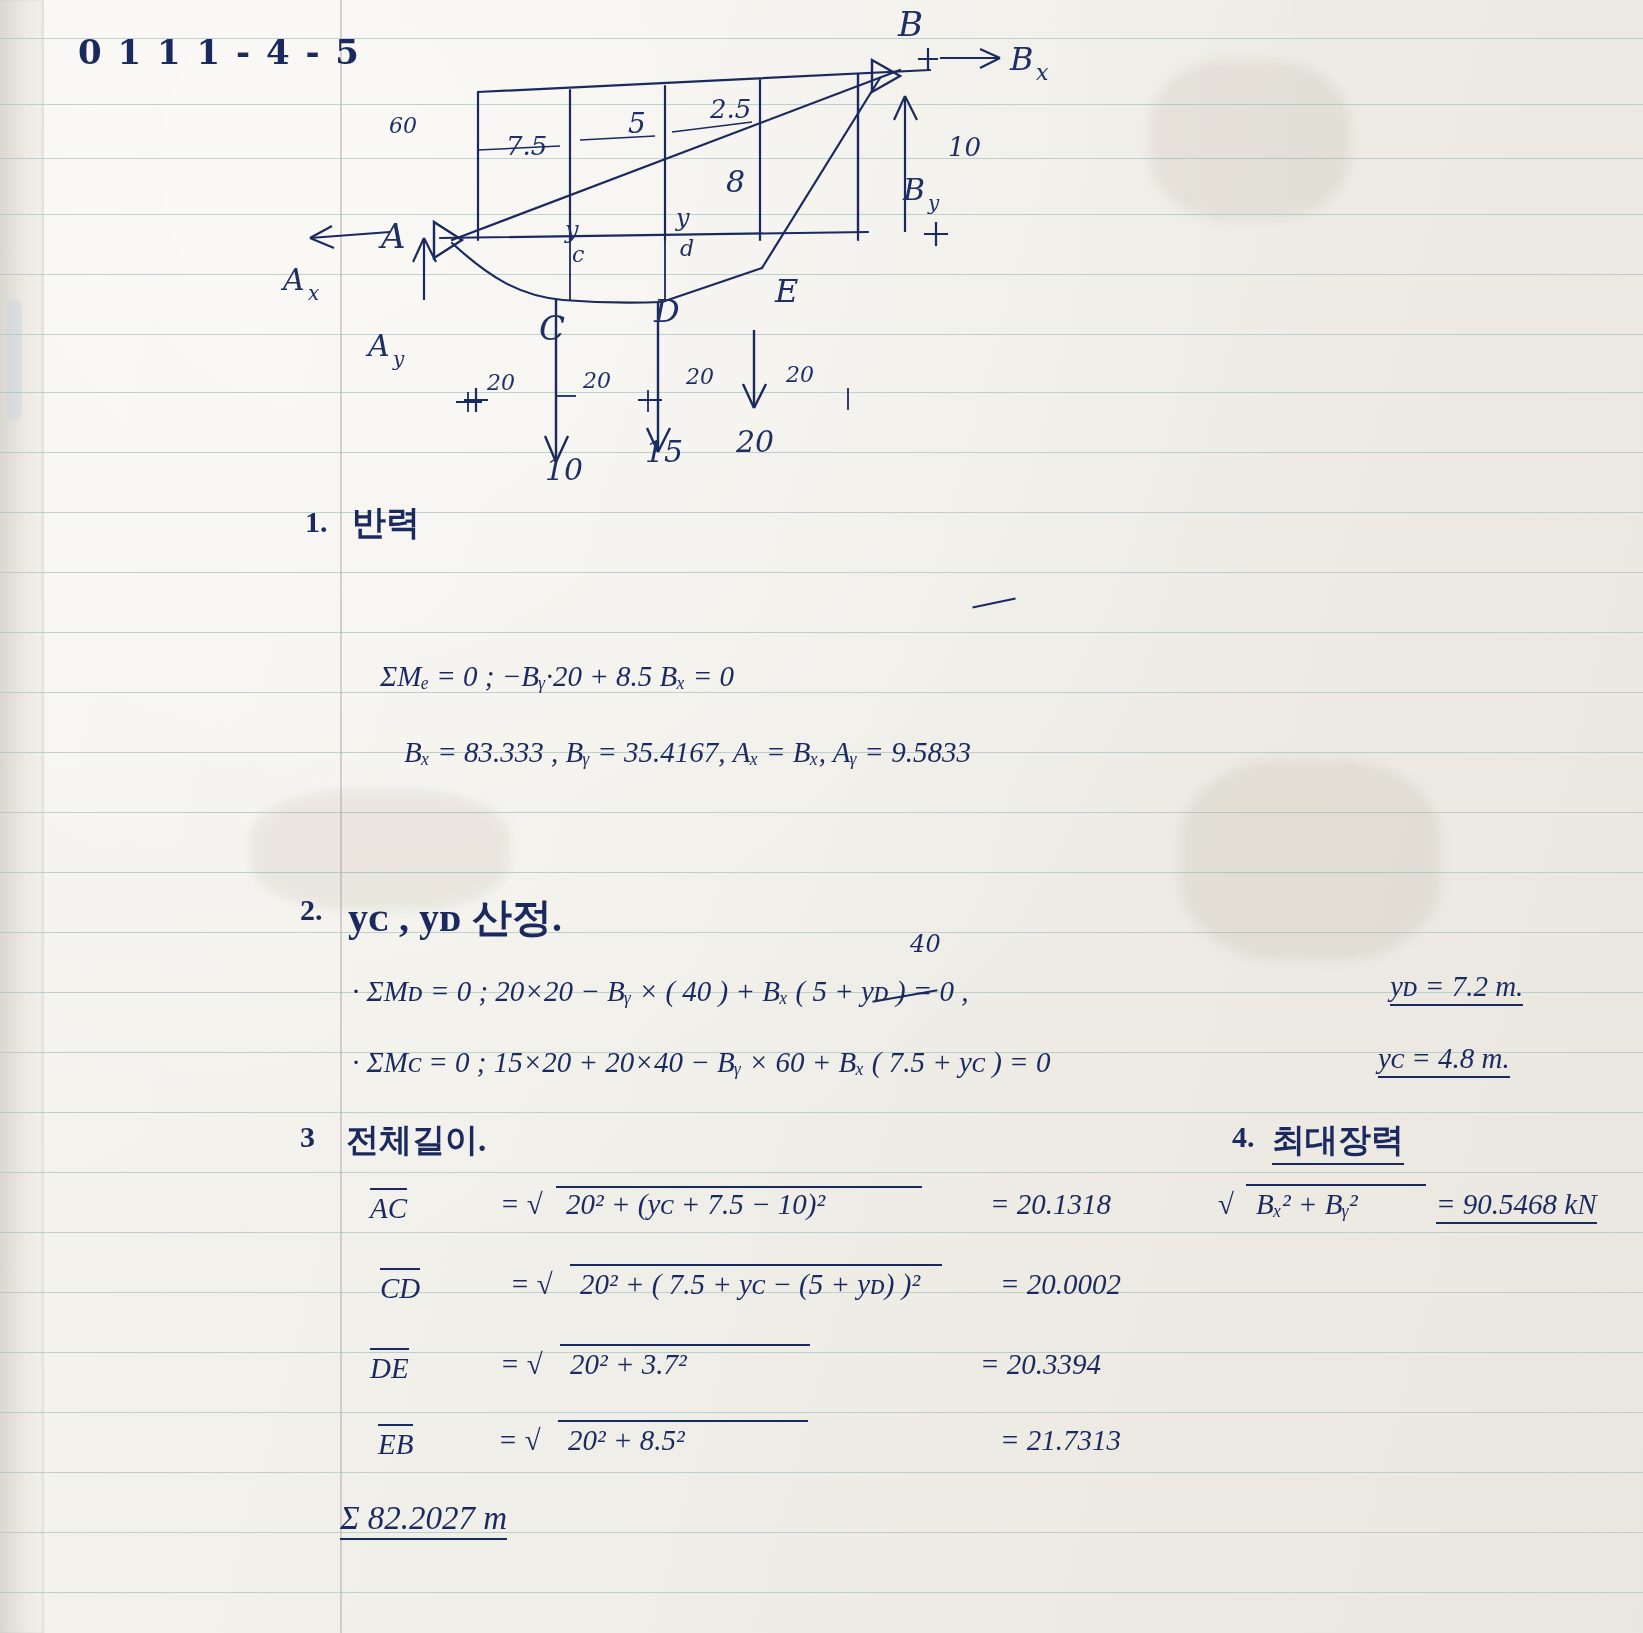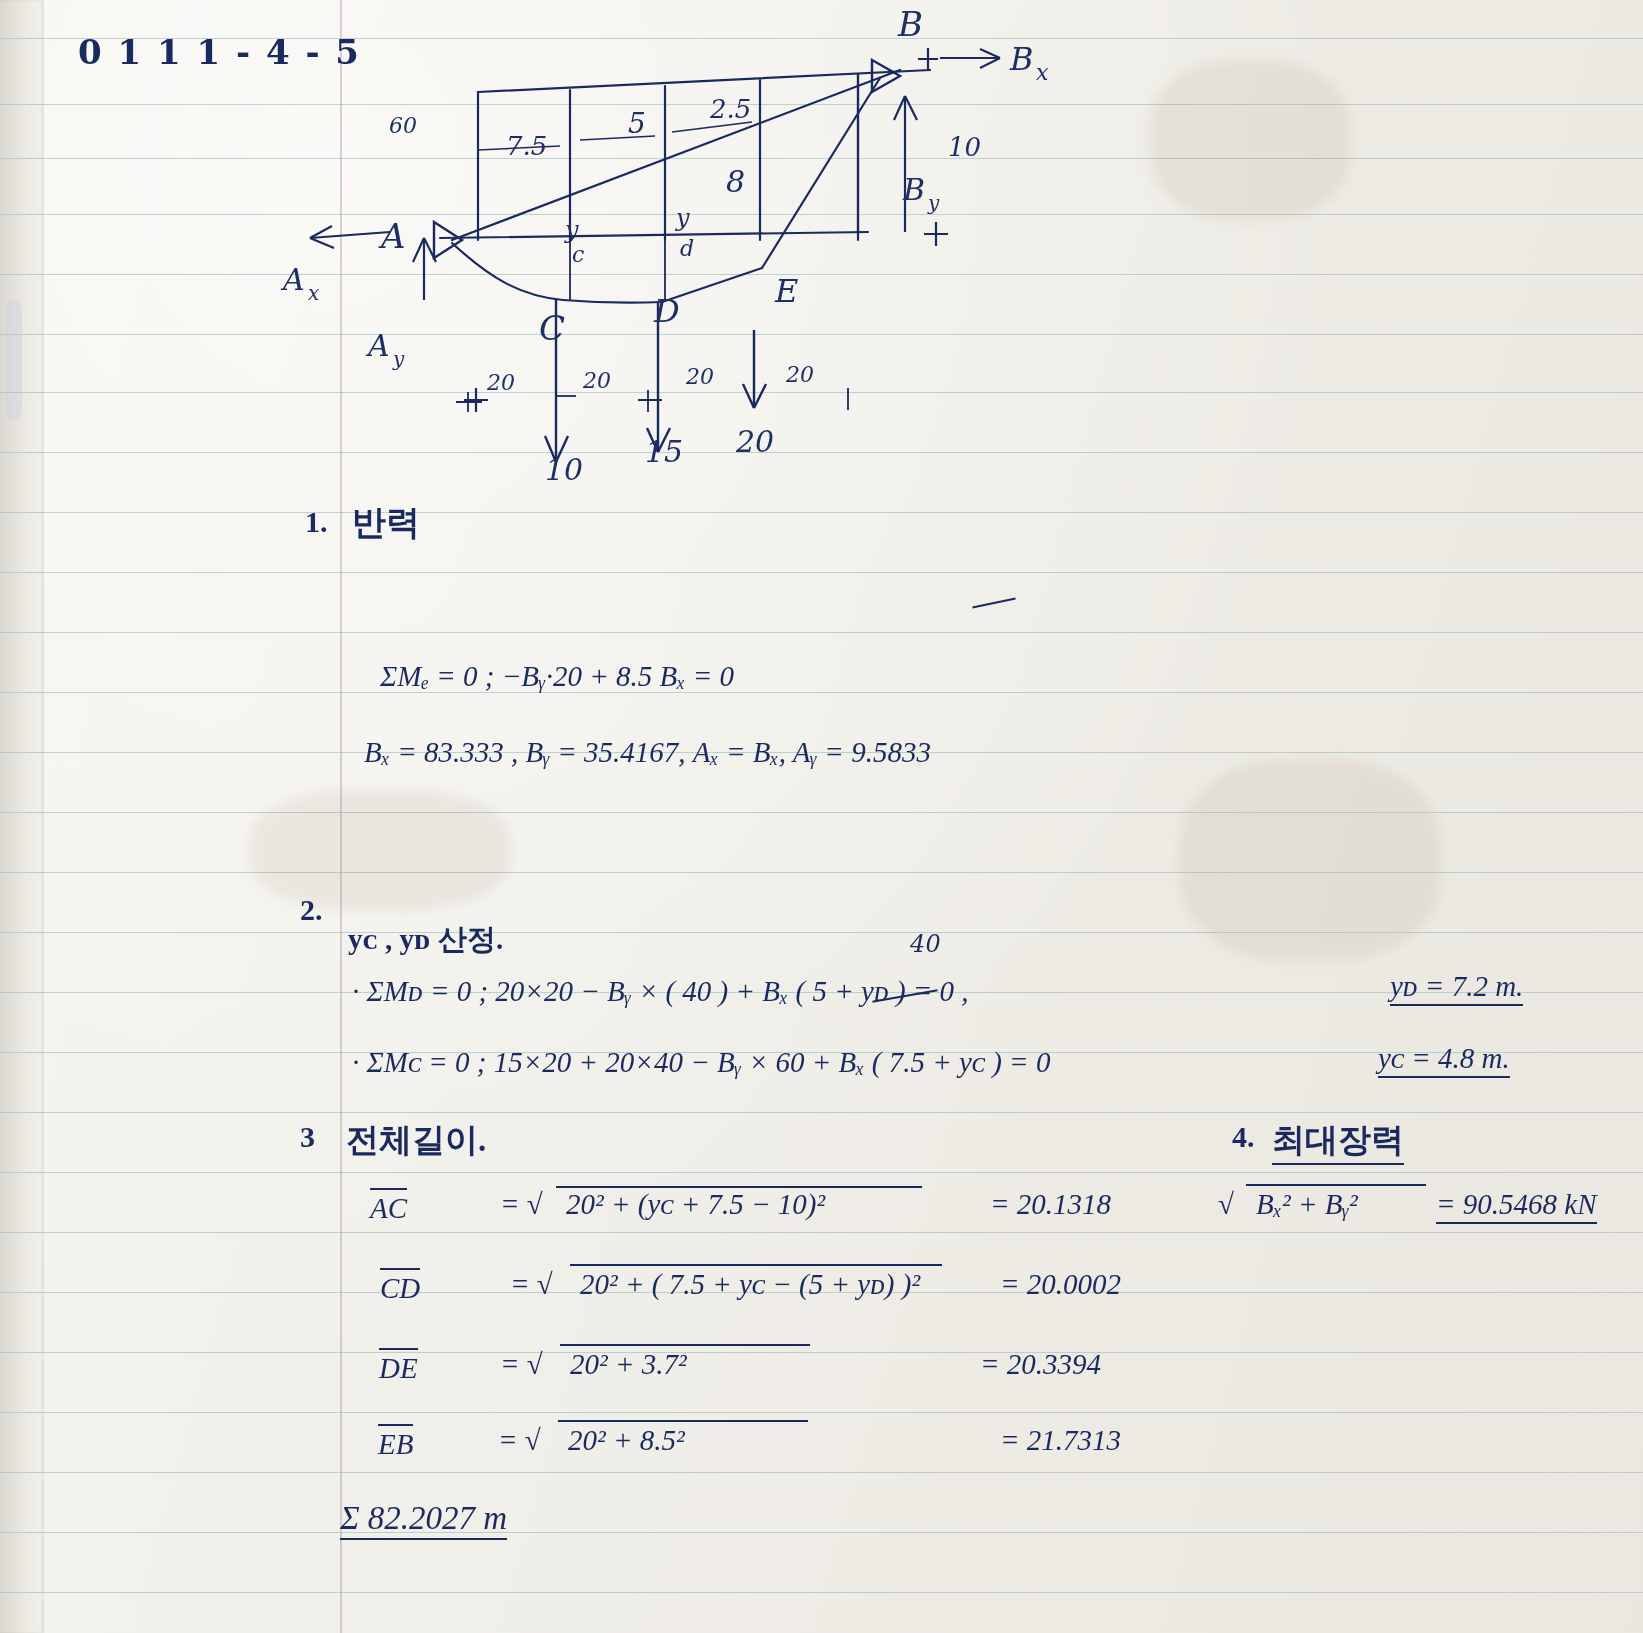--- a/index.html
+++ b/index.html
@@ -244,7 +244,7 @@
   <div class="sect" style="left:352px; top:500px; font-size:34px;">반력</div>
 
   <div class="eq" style="left:380px; top:660px;">ΣMₑ = 0 ;    −Bᵧ·20 + 8.5 Bₓ = 0</div>
-  <div class="eq" style="left:364px; top:736px;font-style:italic;">Bₓ = 83.333 ,   Bᵧ = 35.4167,   Aₓ = Bₓ,   Aᵧ = 9.5833</div>
+  <div class="eq" style="left:404px; top:736px;font-style:italic;">Bₓ = 83.333 ,   Bᵧ = 35.4167,   Aₓ = Bₓ,   Aᵧ = 9.5833</div>
 
   <div style="position:absolute;left:972px;top:602px;width:44px;height:2px;background:#1b2a5e;transform:rotate(-12deg);"></div>
 

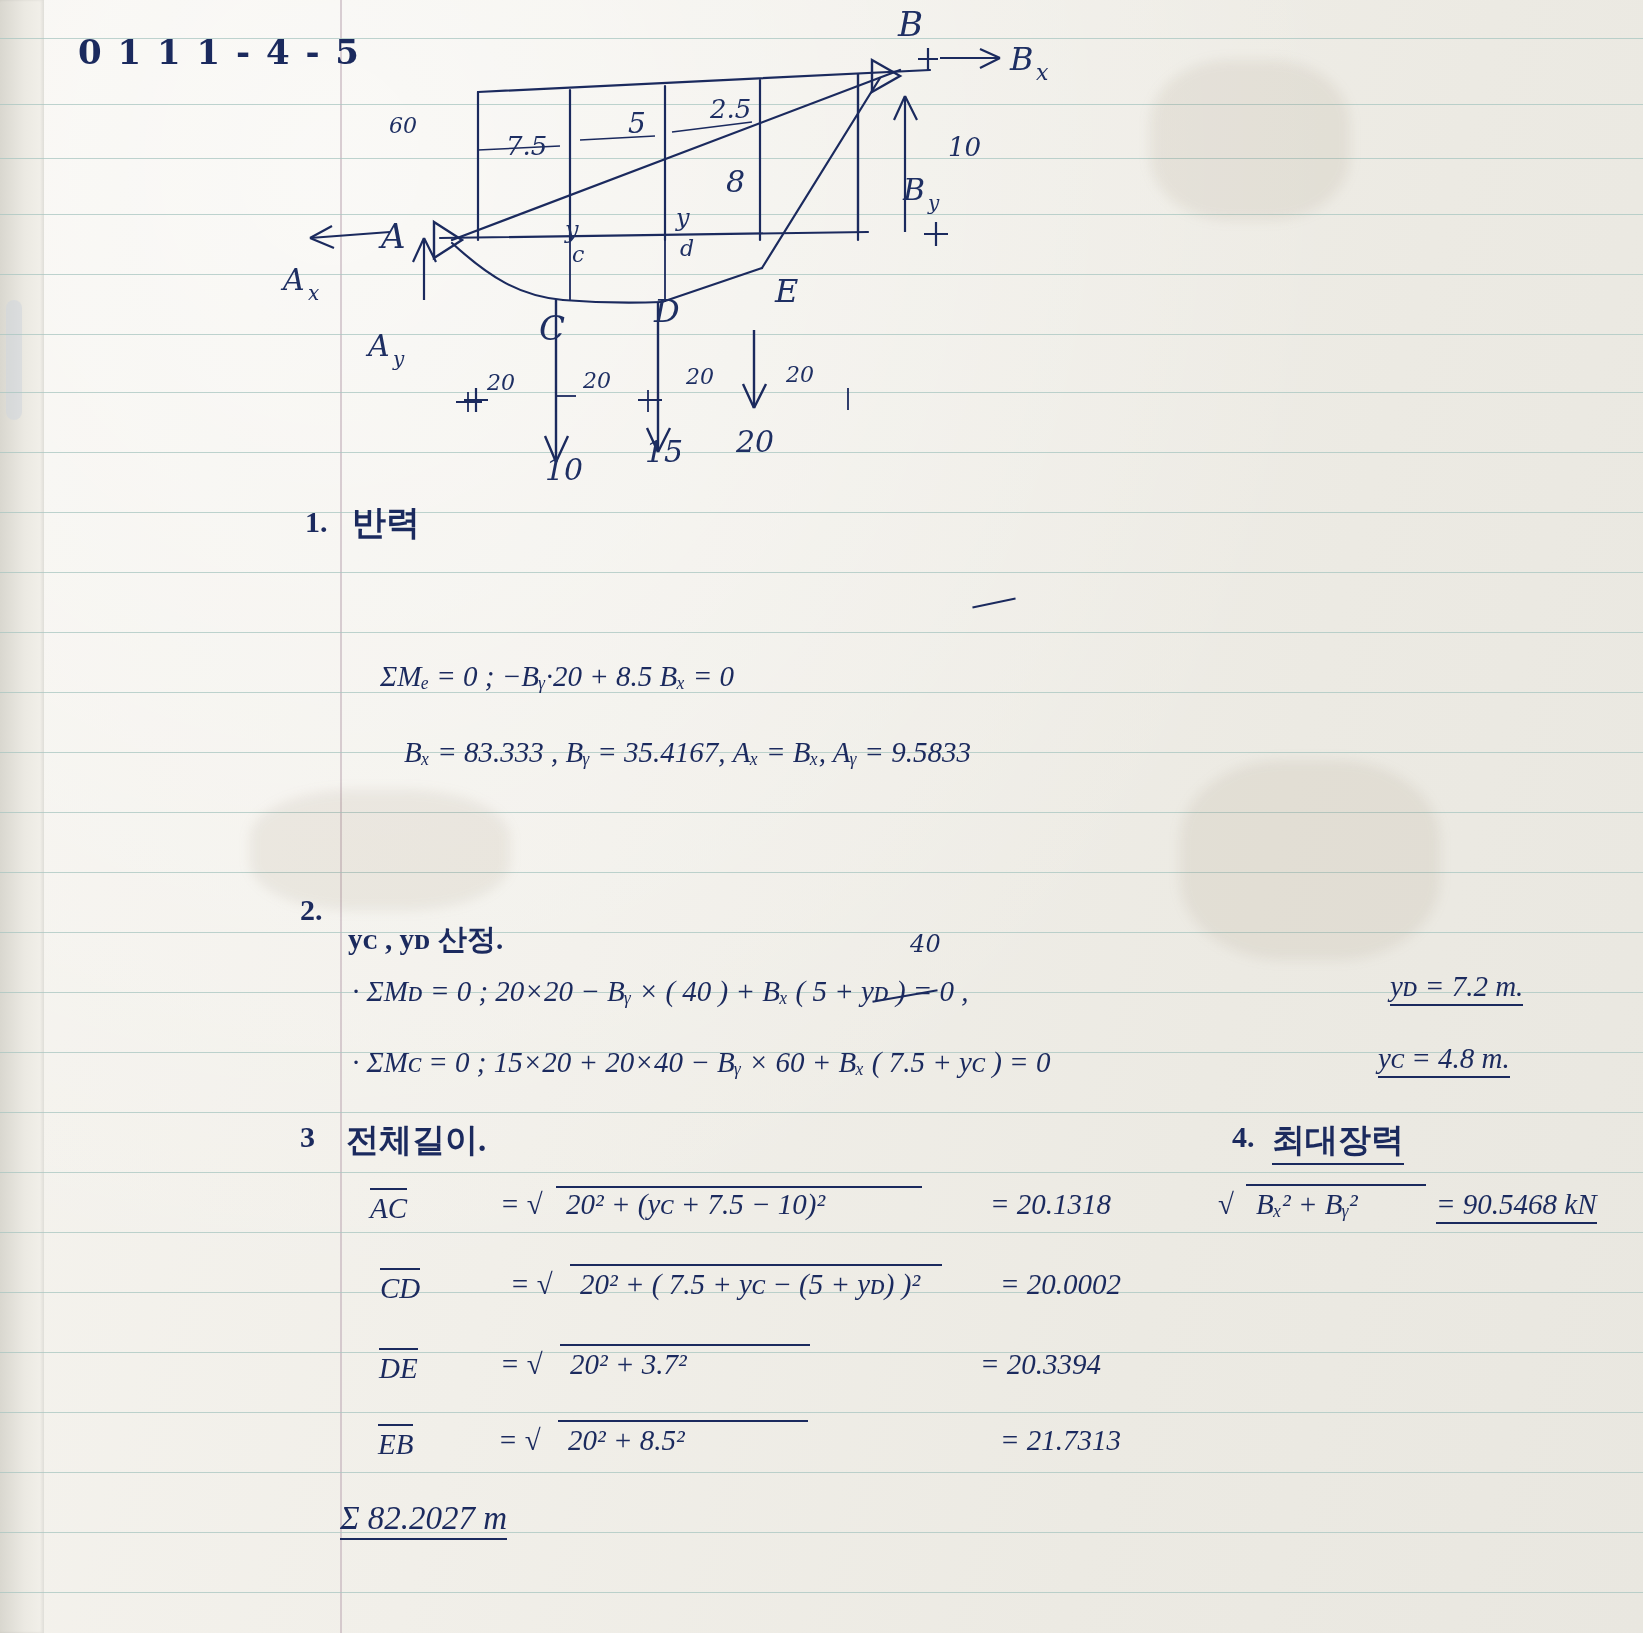--- a/index.html
+++ b/index.html
@@ -249,7 +249,7 @@
   <div style="position:absolute;left:972px;top:602px;width:44px;height:2px;background:#1b2a5e;transform:rotate(-12deg);"></div>
 
   <div class="sect" style="left:300px; top:893px;">2.</div>
-  <div class="sect" style="left:348px; top:920px; font-size:29px;">yᴄ , yᴅ 산정.</div>
+  <div class="sect" style="left:348px; top:890px; font-size:40px;">yᴄ , yᴅ 산정.</div>
 
   <div class="eq" style="left:352px; top:975px;">· ΣMᴅ = 0 ;   20×20 − Bᵧ × ( 40 )  + Bₓ ( 5 + yᴅ ) = 0 ,</div>
   <div class="ink sm" style="left:890px; top:930px; font-style:italic; font-size:24px;">40</div>

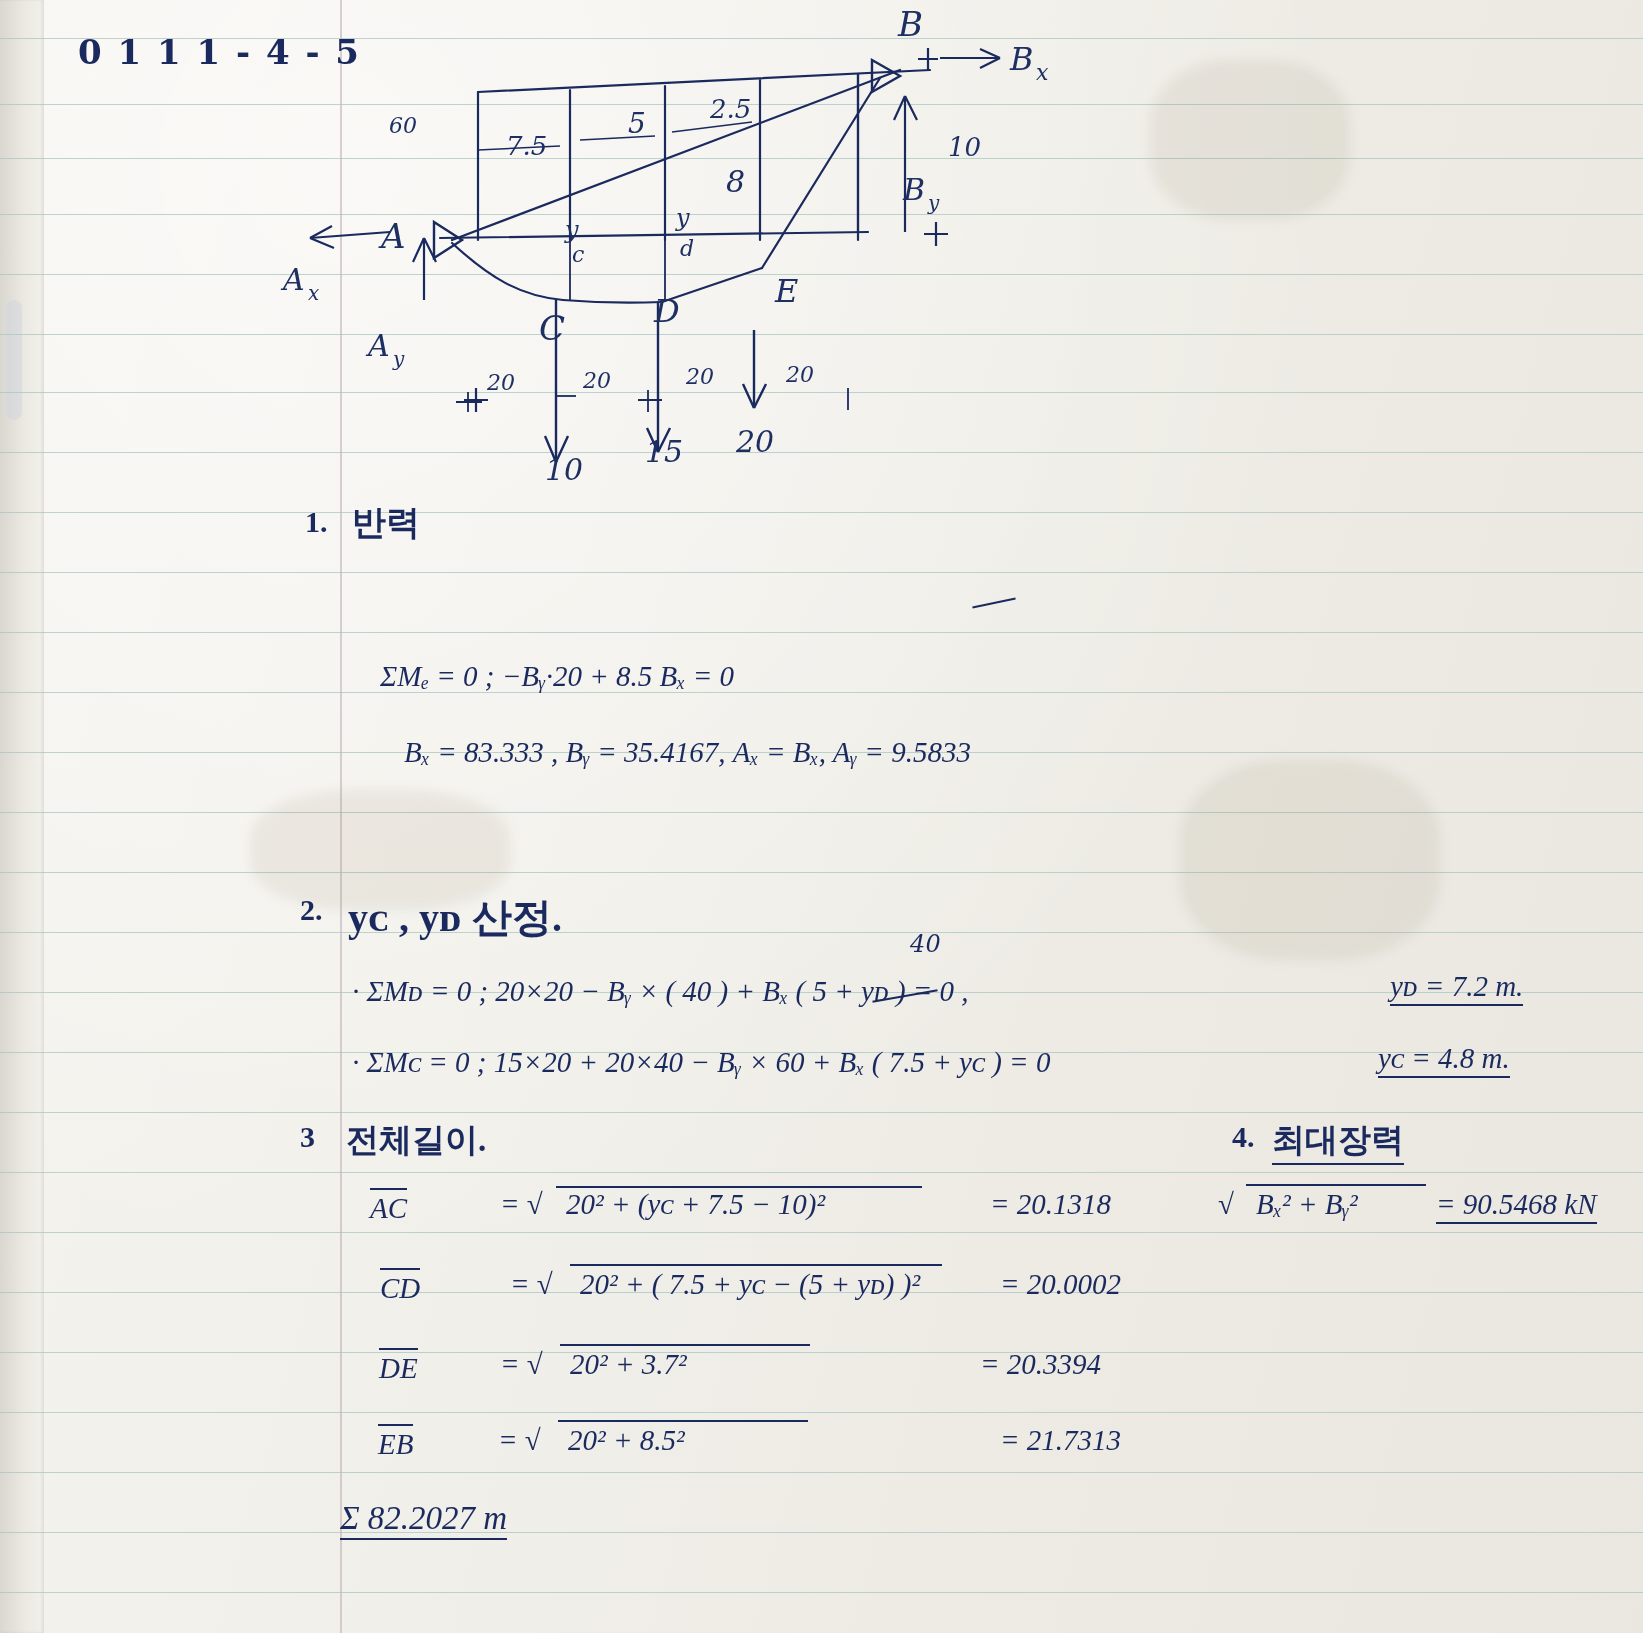--- a/index.html
+++ b/index.html
@@ -275,7 +275,7 @@
   <div class="sqrt-box" style="left:570px; top:1264px; width:372px;"></div>
   <div class="eq" style="left:1000px; top:1268px;">= 20.0002</div>
 
-  <div class="eq" style="left:379px; top:1348px; border-top:2px solid #1b2a5e; padding-top:2px;">DE</div>
+  <div class="eq" style="left:370px; top:1348px; border-top:2px solid #1b2a5e; padding-top:2px;">DE</div>
   <div class="eq" style="left:500px; top:1348px;">= √</div>
   <div class="eq" style="left:570px; top:1348px;">20² + 3.7²</div>
   <div class="sqrt-box" style="left:560px; top:1344px; width:250px;"></div>

